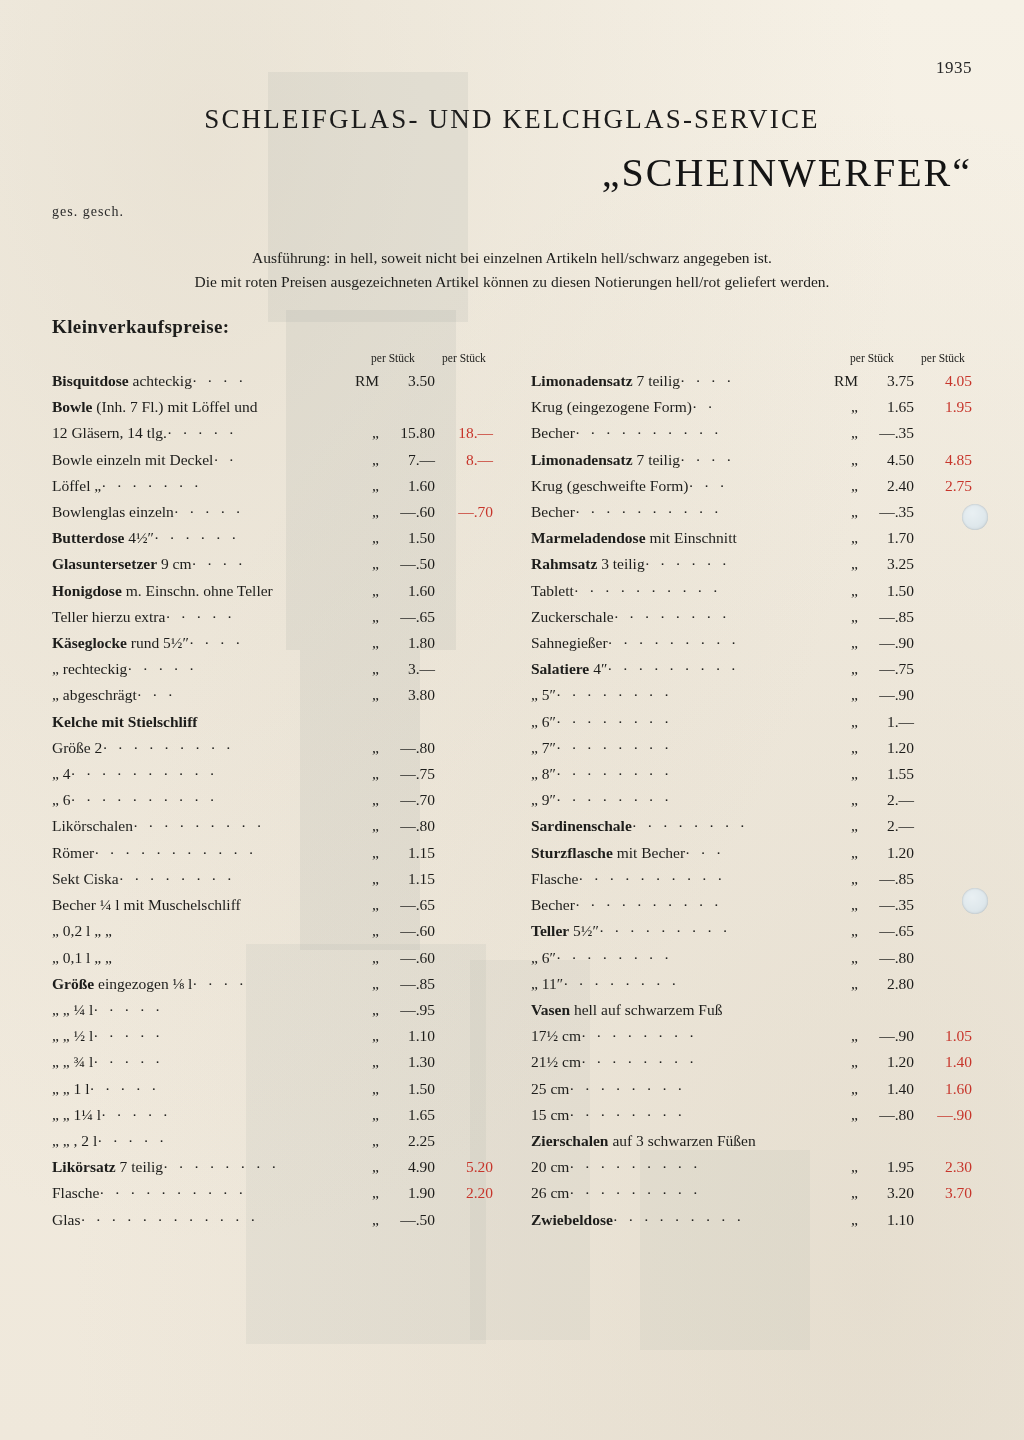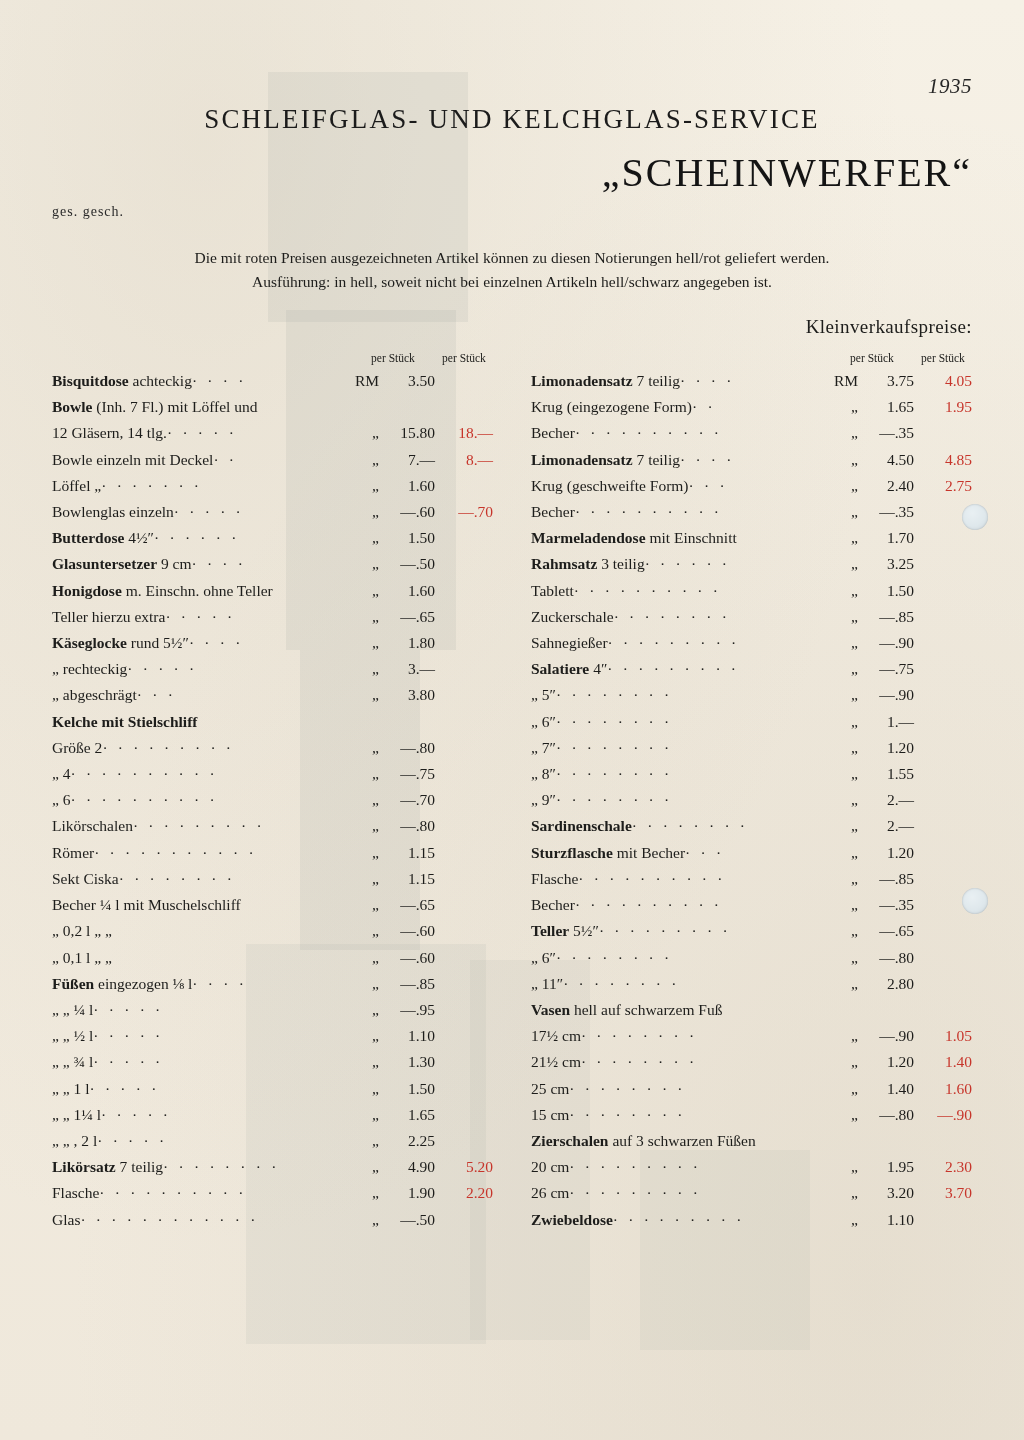--- a/index.html
+++ b/index.html
@@ -50,10 +50,9 @@
   .year {
     position: absolute;
     right: 52px;
-    top: 74px;
+    top: 58px;
     font-family: "Liberation Serif", serif;
-    font-style: italic;
-    font-size: 21px;
+    font-size: 17px;
     letter-spacing: 0.5px;
     color: #262626;
   }

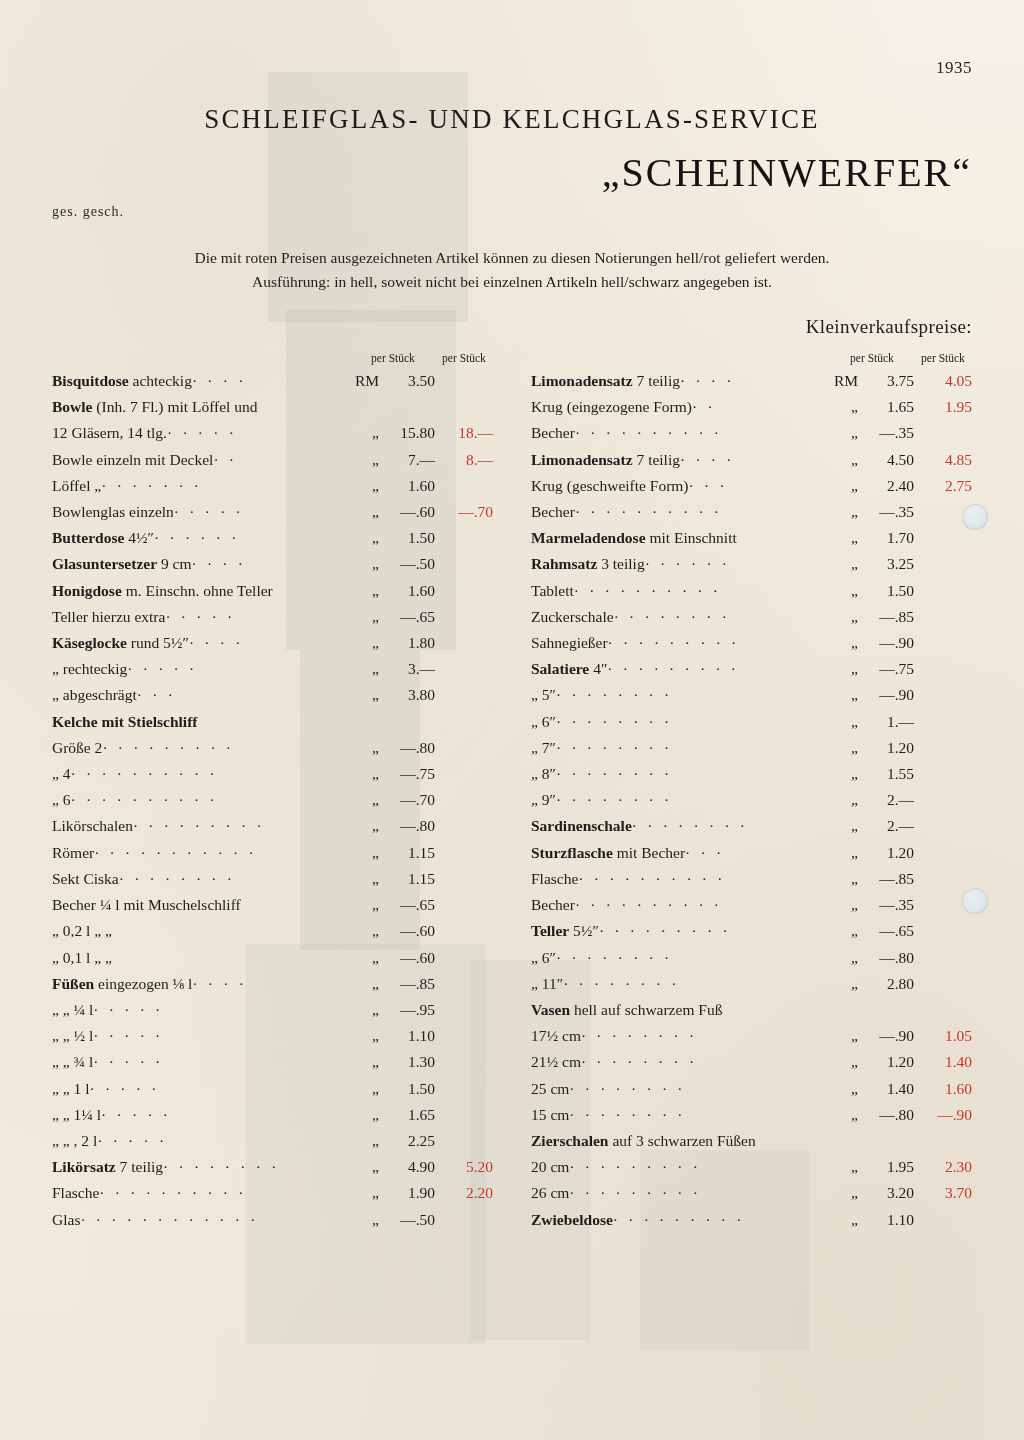--- a/index.html
+++ b/index.html
@@ -168,8 +168,8 @@
   <div class="ges">ges. gesch.</div>
 
   <div class="intro">
+    <div>Ausführung: in hell, soweit nicht bei einzelnen Artikeln hell/schwarz angegeben ist.</div>
     <div>Die mit roten Preisen ausgezeichneten Artikel können zu diesen Notierungen hell/rot geliefert werden.</div>
-    <div>Ausführung: in hell, soweit nicht bei einzelnen Artikeln hell/schwarz angegeben ist.</div>
   </div>
 
   <div class="kleinv">Kleinverkaufspreise:</div>

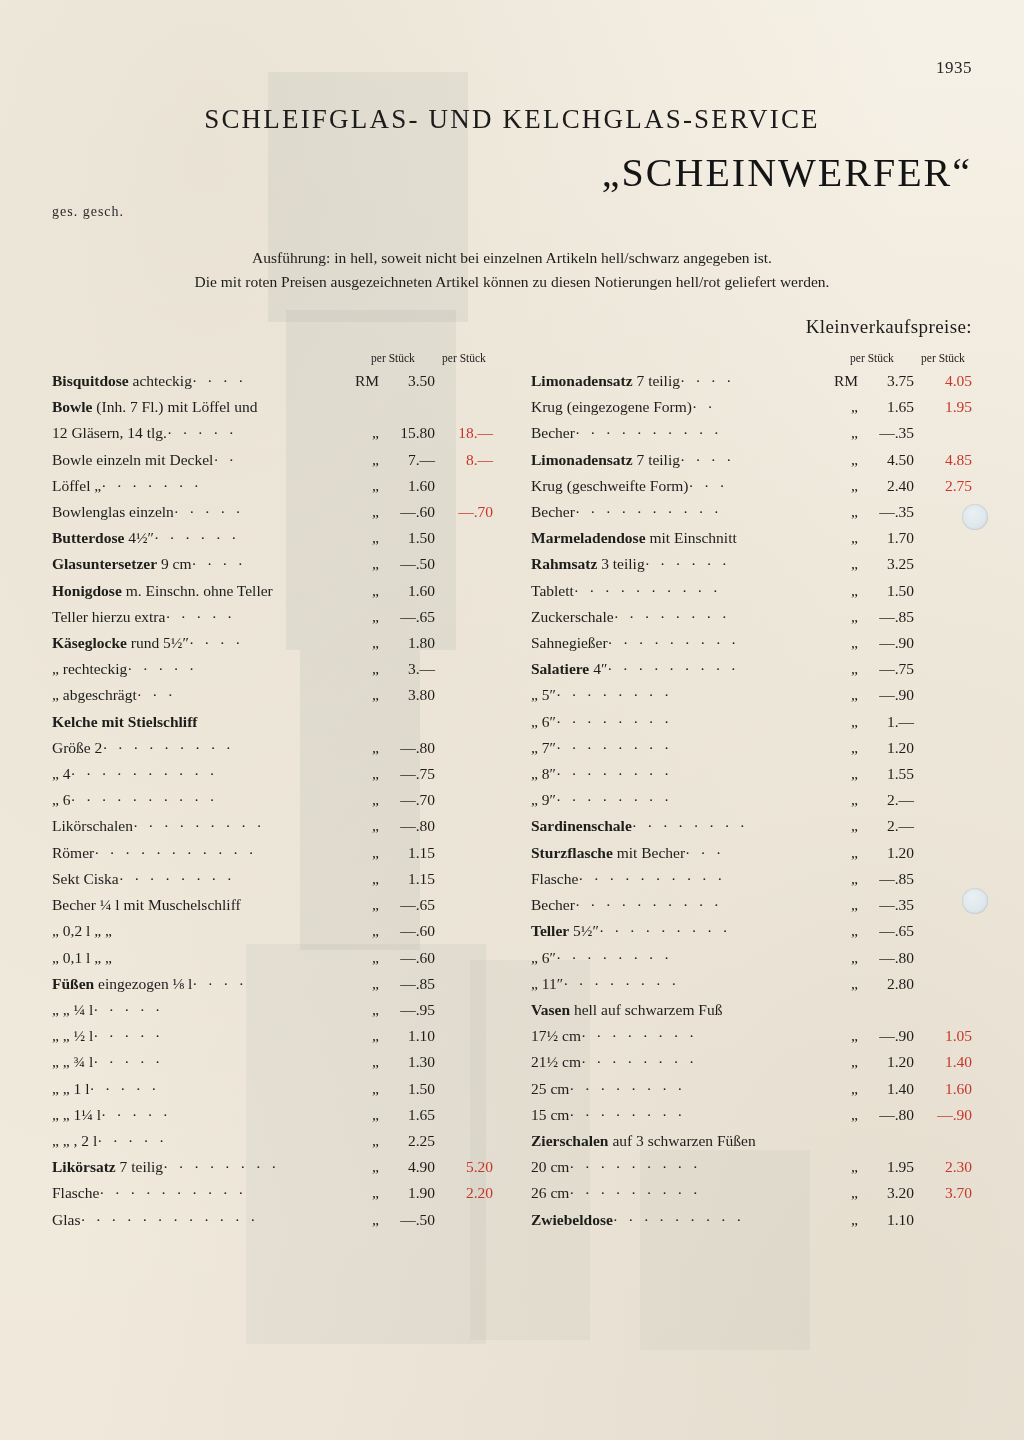--- a/index.html
+++ b/index.html
@@ -95,9 +95,9 @@
   }
   .kleinv {
     margin-top: 22px;
-    text-align: right;
+    text-align: left;
     font-size: 19px;
-    font-weight: normal;
+    font-weight: bold;
     letter-spacing: 0.4px;
   }
 

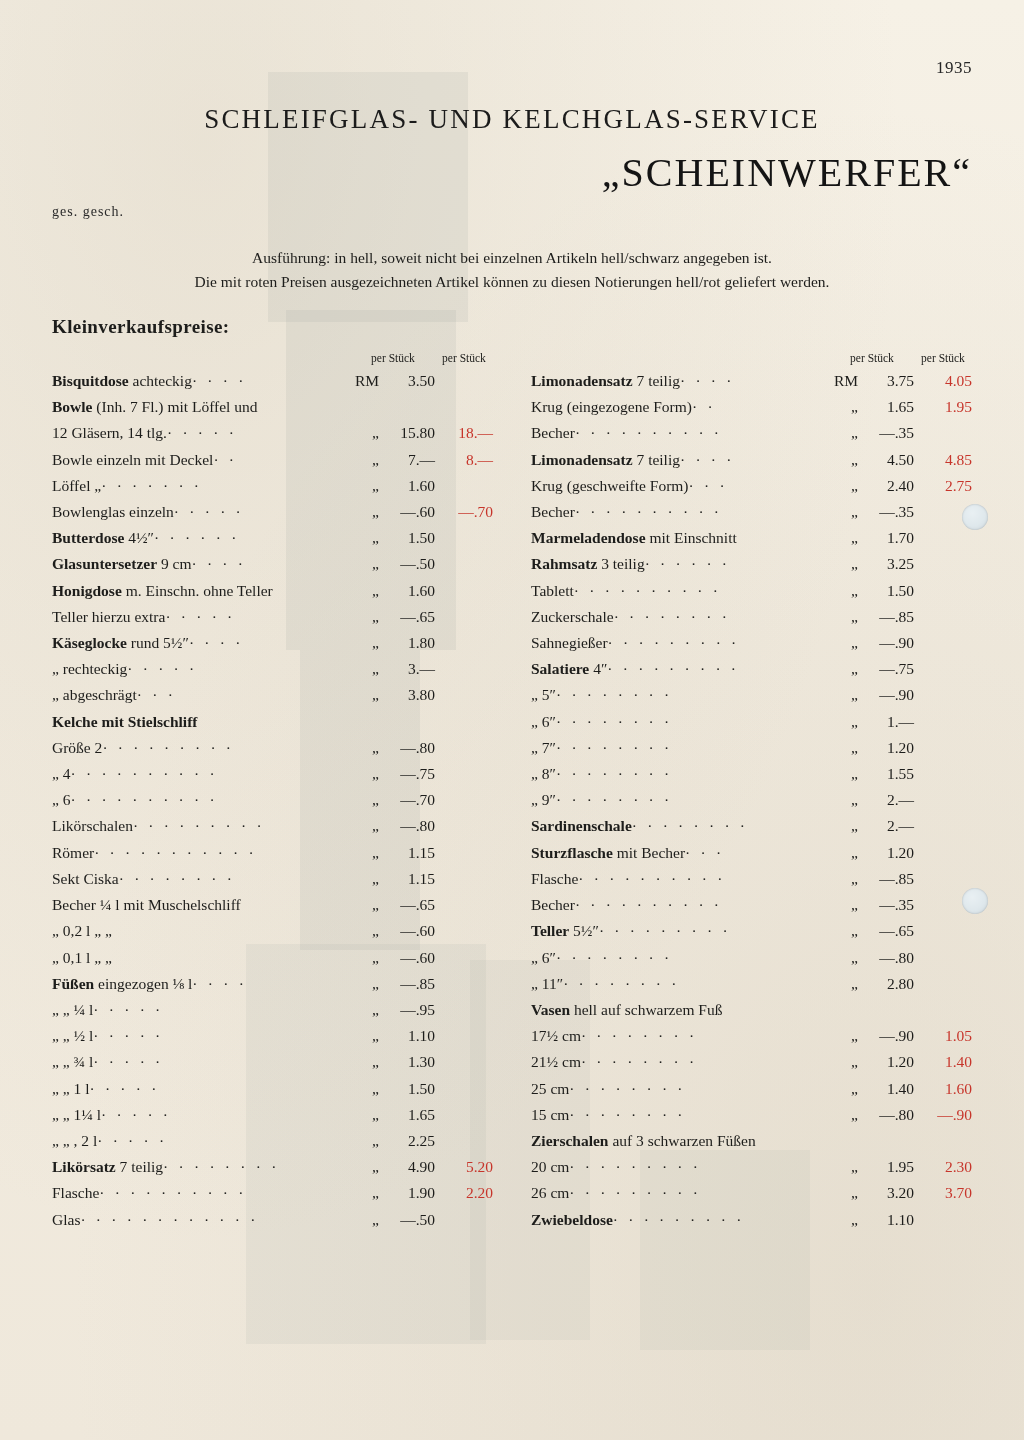--- a/index.html
+++ b/index.html
@@ -323,7 +323,7 @@
               <td class="c-red"></td>
             </tr>
             <tr class="head-row">
-              <td class="c-name"><b>Füßen</b> <span class="nm">eingezogen ⅛ l</span><span class="dots"> · · · ·</span></td>
+              <td class="c-name"><b>Größe</b> <span class="nm">eingezogen ⅛ l</span><span class="dots"> · · · ·</span></td>
               <td class="c-unit">„</td>
               <td class="c-price">—.85</td>
               <td class="c-red"></td>

